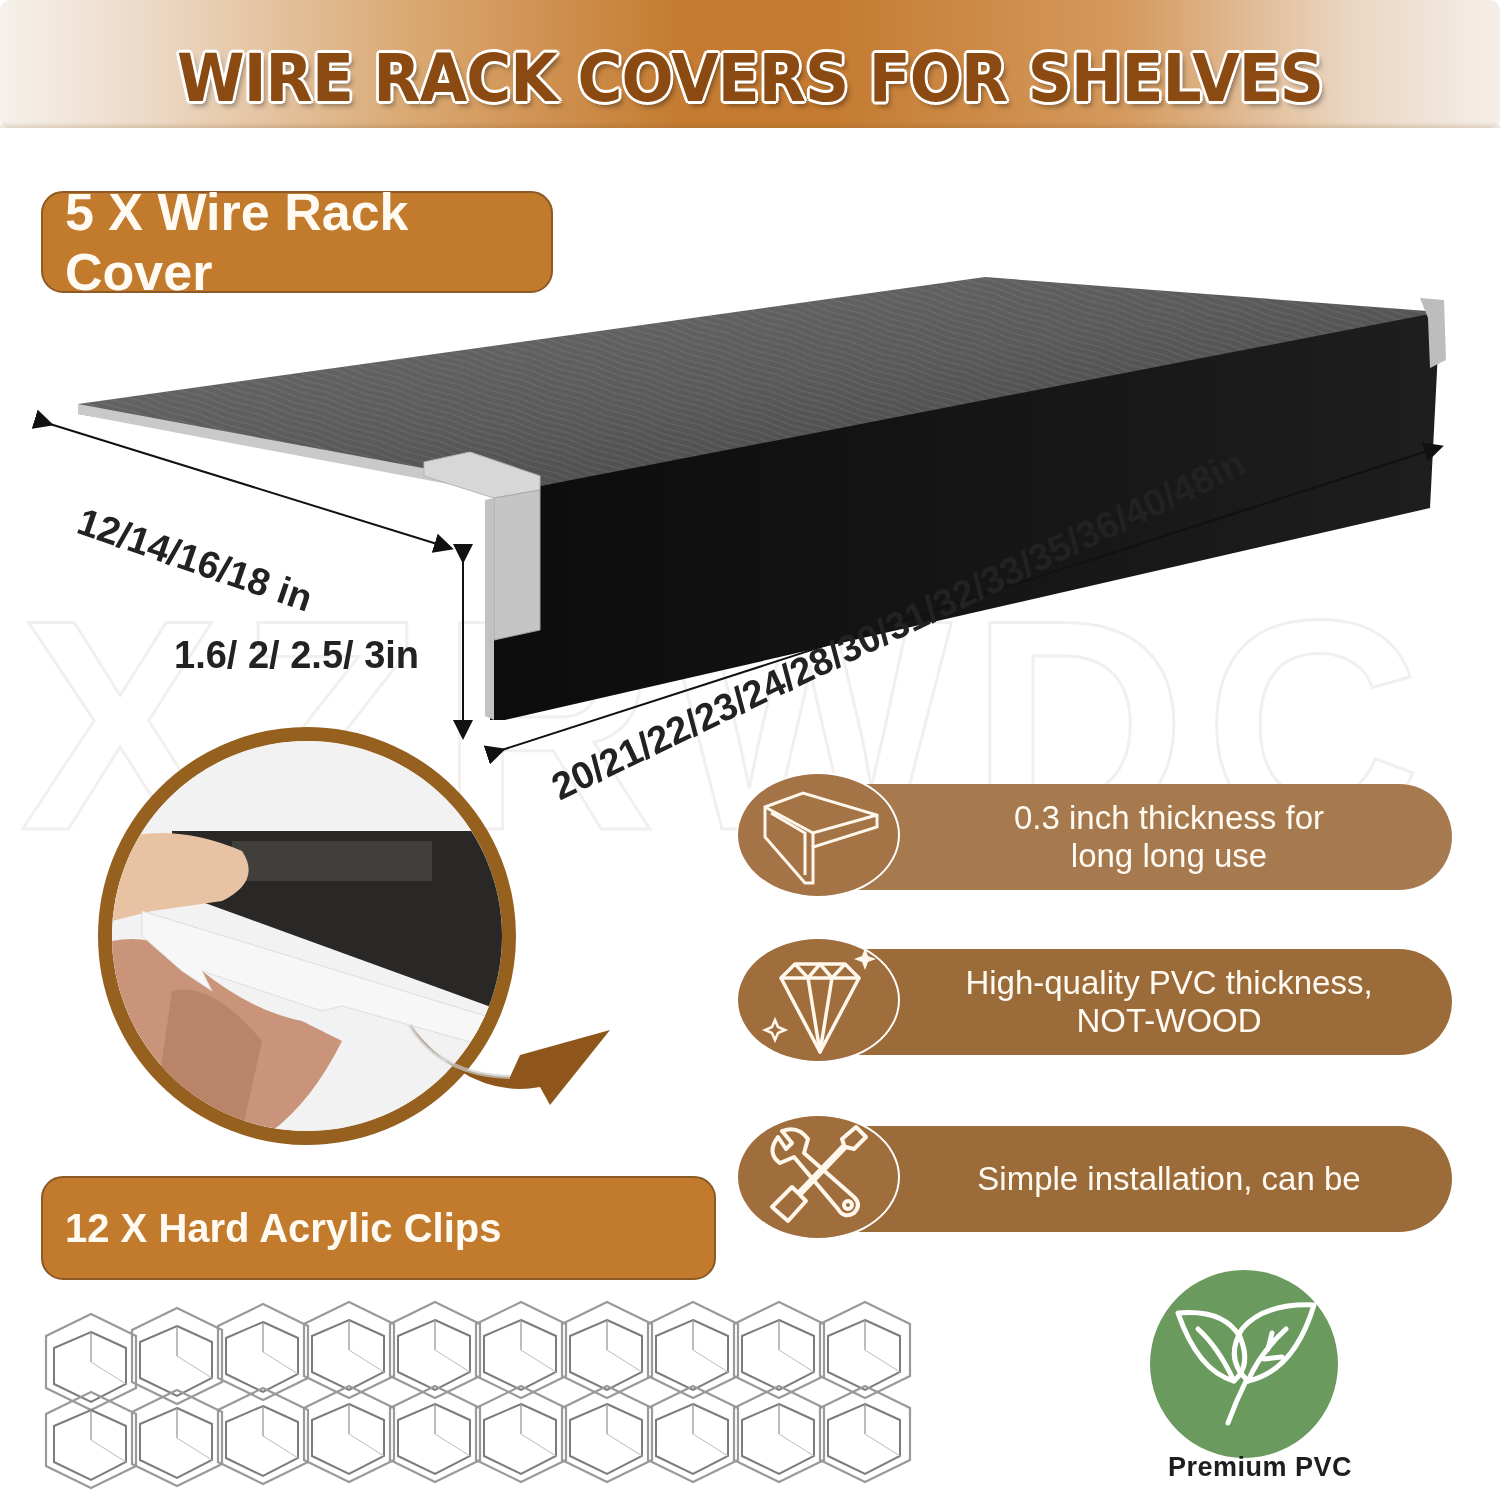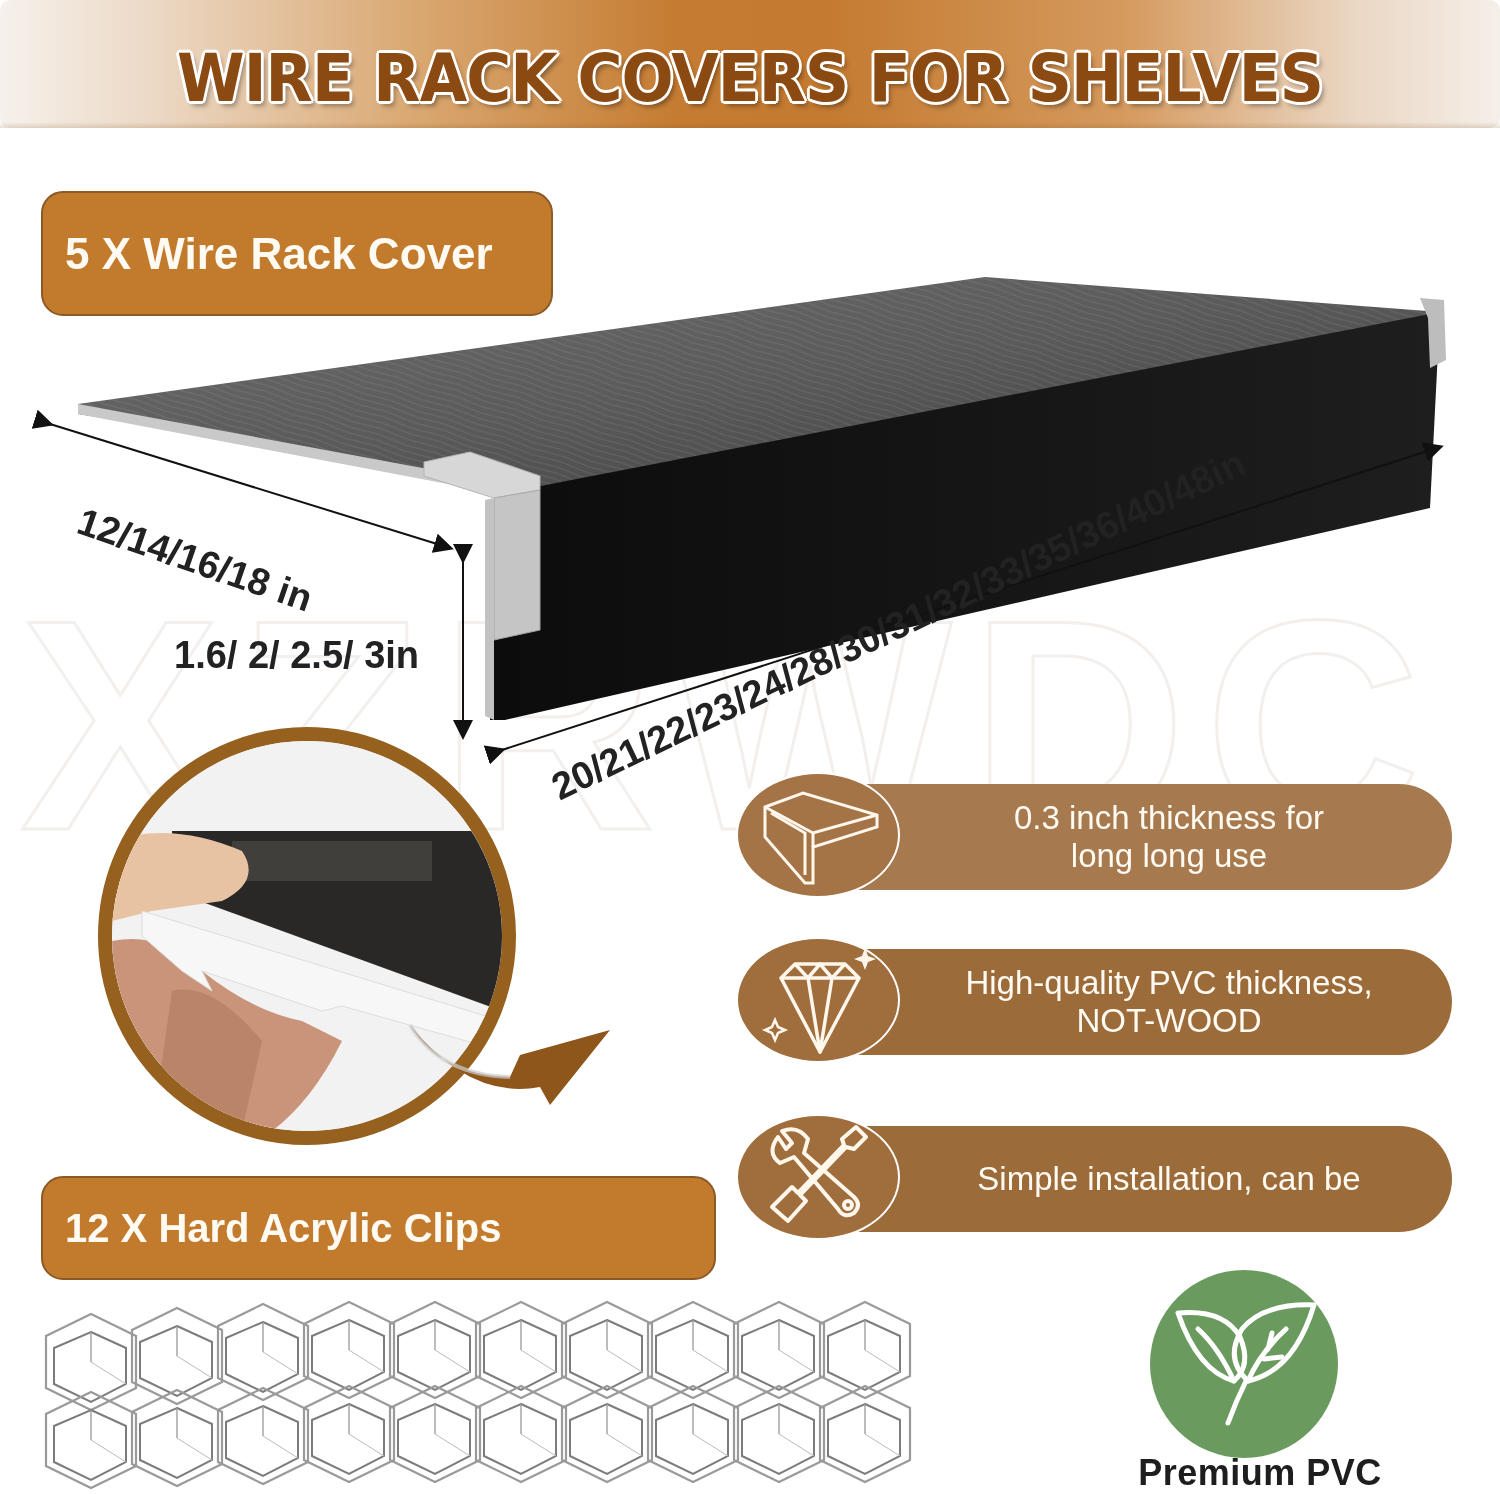--- a/index.html
+++ b/index.html
@@ -38,7 +38,7 @@
     border-radius: 22px; color: #fffaf2; font-weight: bold;
     display: flex; align-items: center; padding-left: 22px;
   }
-  .pill-covers { left: 41px; top: 191px; width: 512px; height: 125px; font-size: 44px; }
+  .pill-covers { left: 41px; top: 191px; width: 512px; height: 102px; font-size: 52px; }
   .pill-clips { left: 41px; top: 1176px; width: 675px; height: 104px; font-size: 40px; }
 
   

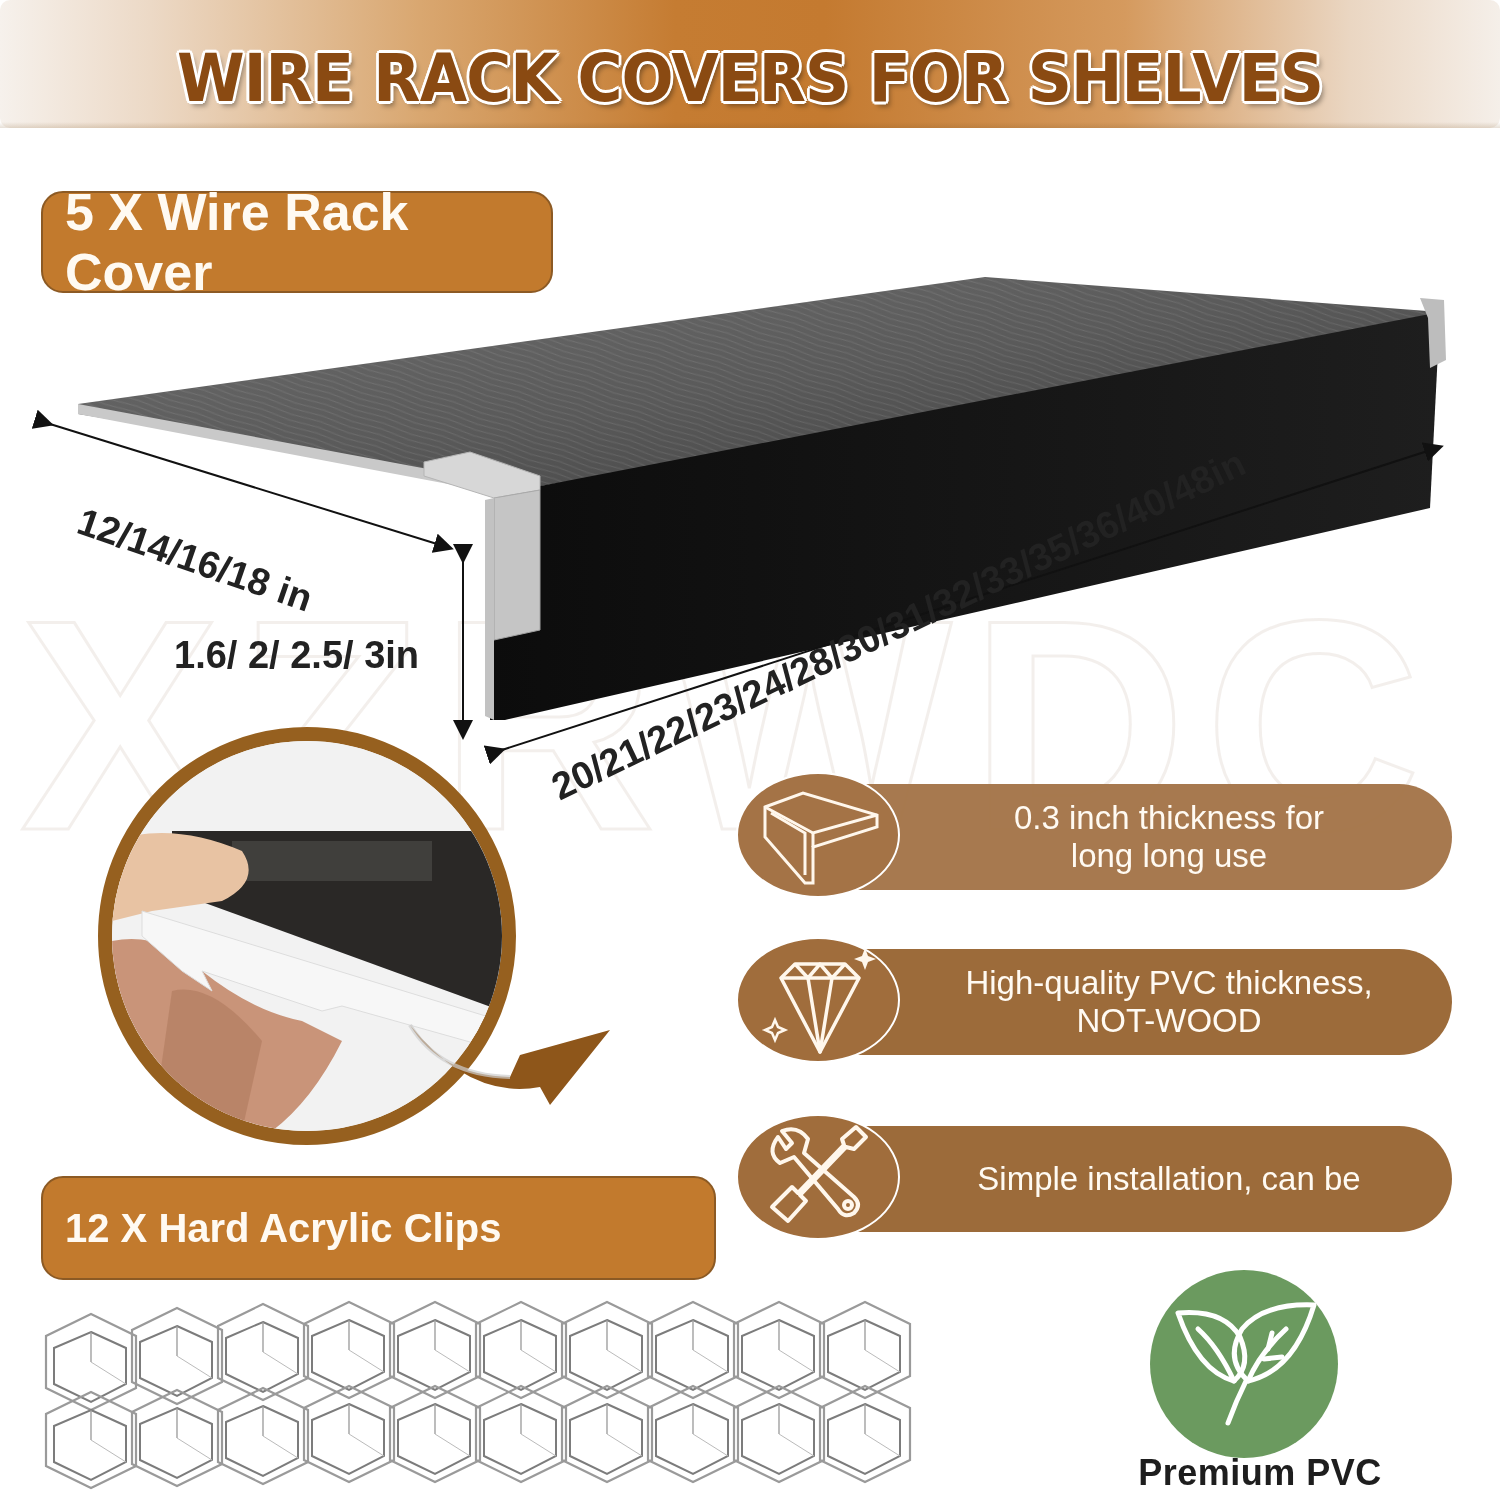--- a/index.html
+++ b/index.html
@@ -92,7 +92,7 @@
   }
   .eco-label {
     position: absolute; left: 1100px; top: 1452px; width: 320px; text-align: center;
-    font-weight: bold; font-size: 36px; color: #1e1e1e; letter-spacing: 0.5px;
+    font-weight: bold; font-size: 27px; color: #1e1e1e; letter-spacing: 0.5px;
   }
 </style>
 </head>

